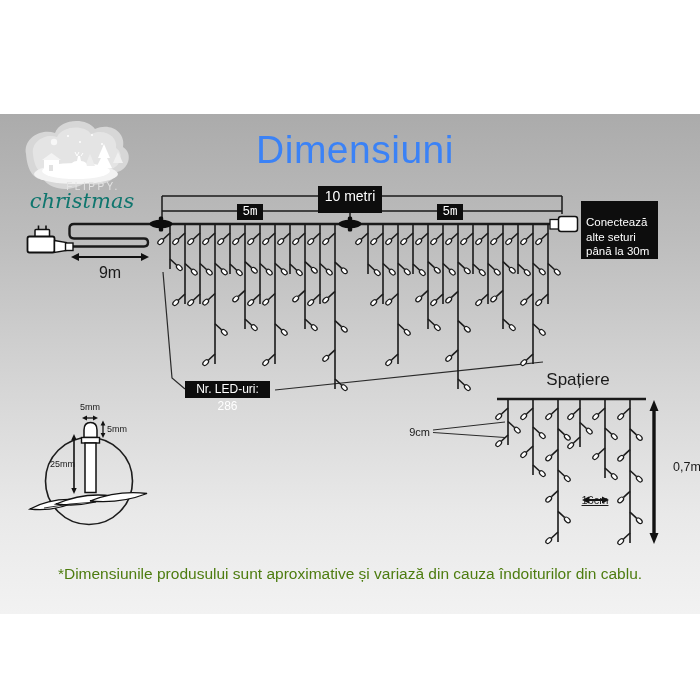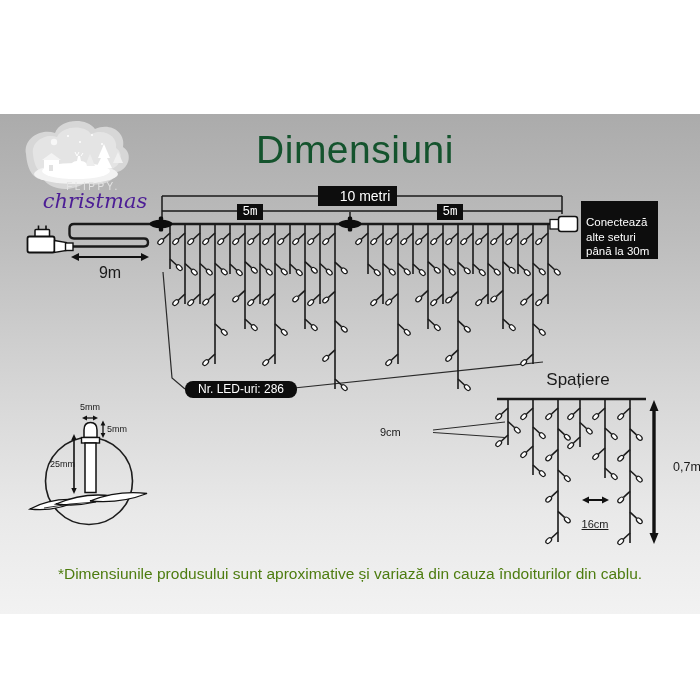--- a/index.html
+++ b/index.html
@@ -12,7 +12,7 @@
   .blackbox{position:absolute;background:#0d0d0d;color:#ffffff;}
   .ctr{text-align:center;}
   #art{position:absolute;left:0;top:0;width:700px;height:700px;}
-  #page-title{left:155px;top:128px;width:400px;font-size:39px;letter-spacing:.5px;color:#14532d;}
+  #page-title{left:155px;top:128px;width:400px;font-size:39px;letter-spacing:.5px;color:#3b82f6;}
   #ten-box{left:318px;top:186px;width:64px;height:20px;line-height:20px;font-size:14px;padding-left:15px;}
   .five-box{top:204px;width:26px;height:16px;line-height:16px;font-size:12.5px;font-family:Liberation Mono, monospace;}
   #connect-box{left:581px;top:201px;width:72px;height:41px;font-size:11.5px;line-height:1.27;padding:14px 0 3px 5px;}

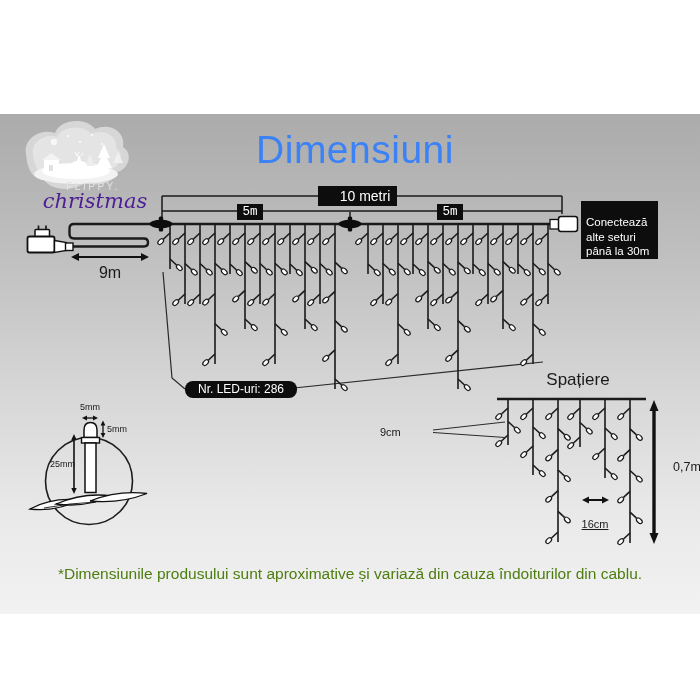--- a/index.html
+++ b/index.html
@@ -29,7 +29,7 @@
   #mm-body{left:50px;top:459px;width:30px;font-size:9px;}
   #footnote{left:0;top:565px;width:700px;font-size:15.5px;color:#4d7c0f;}
   #brand-top{left:52px;top:181px;width:82px;font-size:10px;letter-spacing:2.5px;color:#e3e3e3;text-align:center;}
-  #brand-bottom{left:42px;top:189px;width:106px;font-size:21px;color:#4c1d95;text-align:center;
+  #brand-bottom{left:29px;top:189px;width:106px;font-size:21px;color:#0f766e;text-align:center;
                 font-family:"DejaVu Serif",serif;font-style:italic;}
 </style>
 </head>

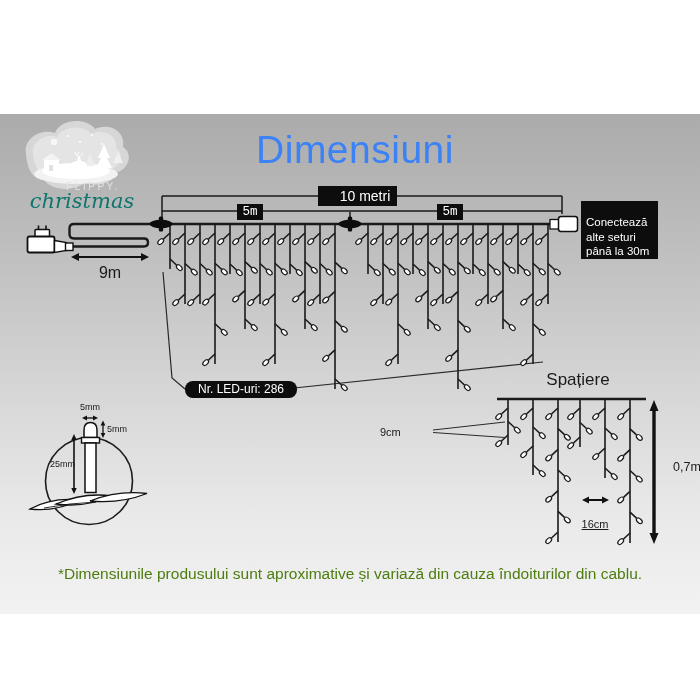--- a/index.html
+++ b/index.html
@@ -13,7 +13,7 @@
   .ctr{text-align:center;}
   #art{position:absolute;left:0;top:0;width:700px;height:700px;}
   #page-title{left:155px;top:128px;width:400px;font-size:39px;letter-spacing:.5px;color:#3b82f6;}
-  #ten-box{left:318px;top:186px;width:64px;height:20px;line-height:20px;font-size:14px;padding-left:15px;}
+  #ten-box{left:318px;top:186px;width:64px;height:27px;line-height:20px;font-size:14px;}
   .five-box{top:204px;width:26px;height:16px;line-height:16px;font-size:12.5px;font-family:Liberation Mono, monospace;}
   #connect-box{left:581px;top:201px;width:72px;height:41px;font-size:11.5px;line-height:1.27;padding:14px 0 3px 5px;}
   #three-m{left:80px;top:264px;width:60px;font-size:16px;}

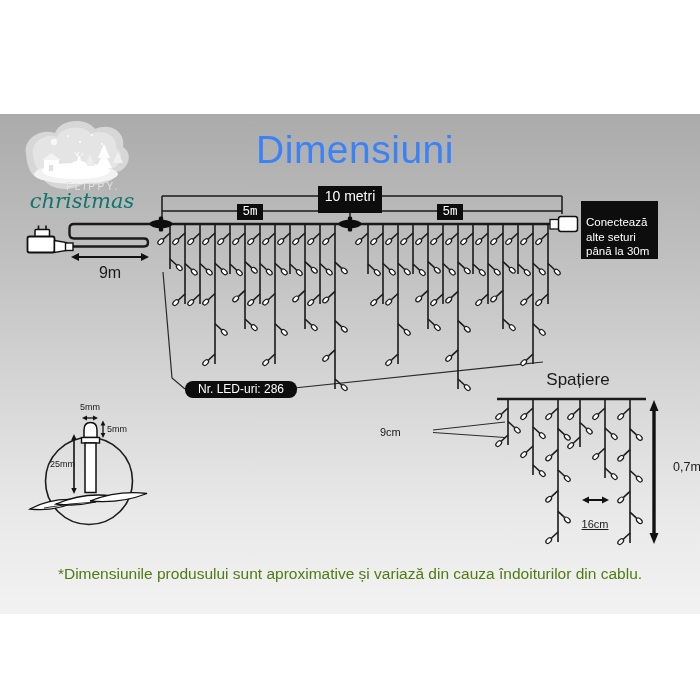--- a/index.html
+++ b/index.html
@@ -17,7 +17,7 @@
   .five-box{top:204px;width:26px;height:16px;line-height:16px;font-size:12.5px;font-family:Liberation Mono, monospace;}
   #connect-box{left:581px;top:201px;width:72px;height:41px;font-size:11.5px;line-height:1.27;padding:14px 0 3px 5px;}
   #three-m{left:80px;top:264px;width:60px;font-size:16px;}
-  #count-box{left:185px;top:381px;width:112px;height:17px;line-height:17px;font-size:12px;border-radius:8px;}
+  #count-box{left:185px;top:381px;width:85px;height:17px;line-height:17px;font-size:12px;}
   #led-size-heading{left:10px;top:383px;width:164px;font-size:16.5px;}
   #bright-box{left:135px;top:465px;width:96px;height:29px;font-size:12.5px;line-height:1.3;padding:4px 0 3px 7px;}
   #spacing-heading{left:508px;top:370px;width:140px;font-size:17px;}

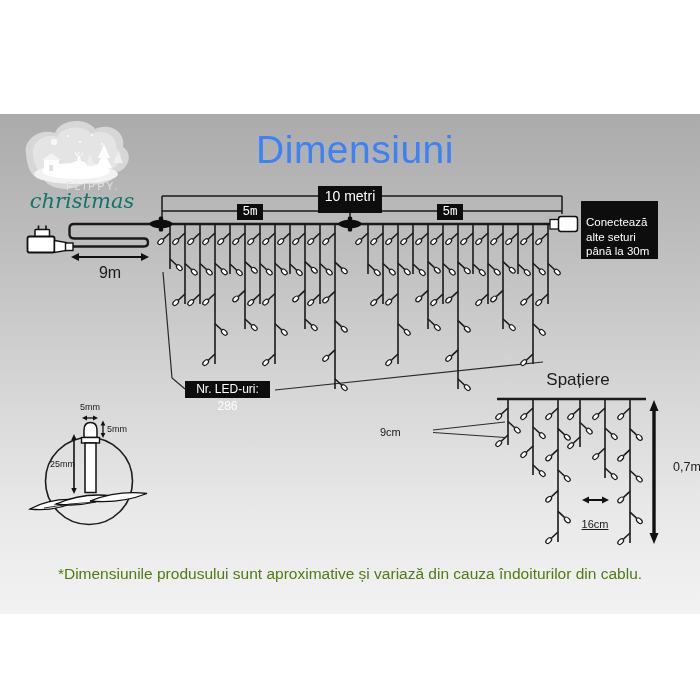--- a/index.html
+++ b/index.html
@@ -21,7 +21,7 @@
   #led-size-heading{left:10px;top:383px;width:164px;font-size:16.5px;}
   #bright-box{left:135px;top:465px;width:96px;height:29px;font-size:12.5px;line-height:1.3;padding:4px 0 3px 7px;}
   #spacing-heading{left:508px;top:370px;width:140px;font-size:17px;}
-  #nine-cm{left:380px;top:426px;width:50px;font-size:11px;}
+  #nine-cm{left:380px;top:426px;width:50px;font-size:11px;text-align:right;}
   #sixteen-cm{left:570px;top:518px;width:50px;font-size:11px;text-decoration:underline;}
   #zero7{left:661px;top:460px;width:40px;font-size:12.5px;margin-left:12px;}
   #mm-top{left:66px;top:402px;width:48px;font-size:9px;}

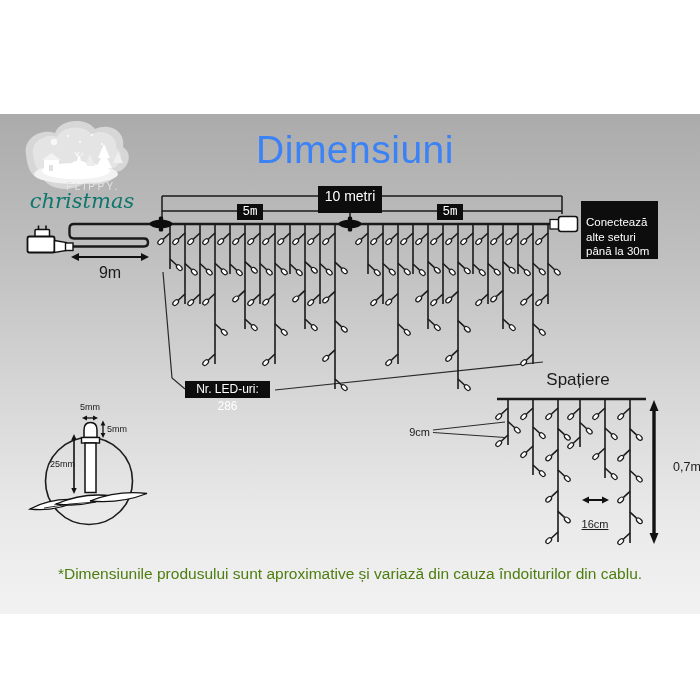--- a/index.html
+++ b/index.html
@@ -22,7 +22,7 @@
   #bright-box{left:135px;top:465px;width:96px;height:29px;font-size:12.5px;line-height:1.3;padding:4px 0 3px 7px;}
   #spacing-heading{left:508px;top:370px;width:140px;font-size:17px;}
   #nine-cm{left:380px;top:426px;width:50px;font-size:11px;text-align:right;}
-  #sixteen-cm{left:570px;top:518px;width:50px;font-size:11px;text-decoration:underline;}
+  #sixteen-cm{left:570px;top:494px;width:50px;font-size:11px;text-decoration:underline;}
   #zero7{left:661px;top:460px;width:40px;font-size:12.5px;margin-left:12px;}
   #mm-top{left:66px;top:402px;width:48px;font-size:9px;}
   #mm-side{left:107px;top:424px;width:32px;font-size:9px;}

